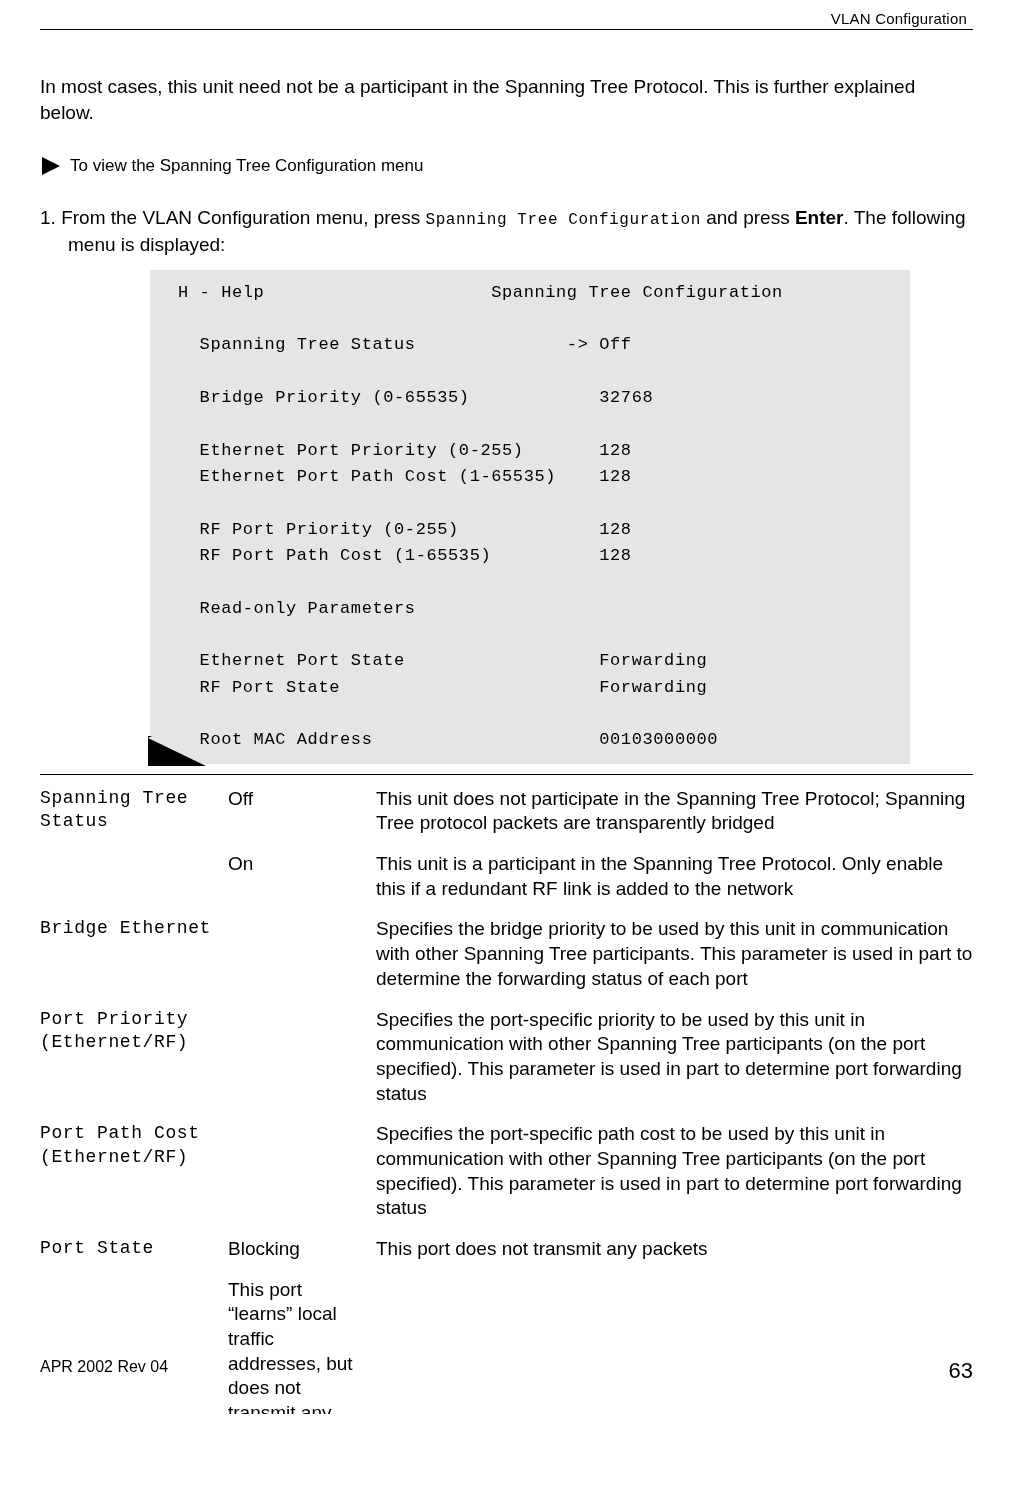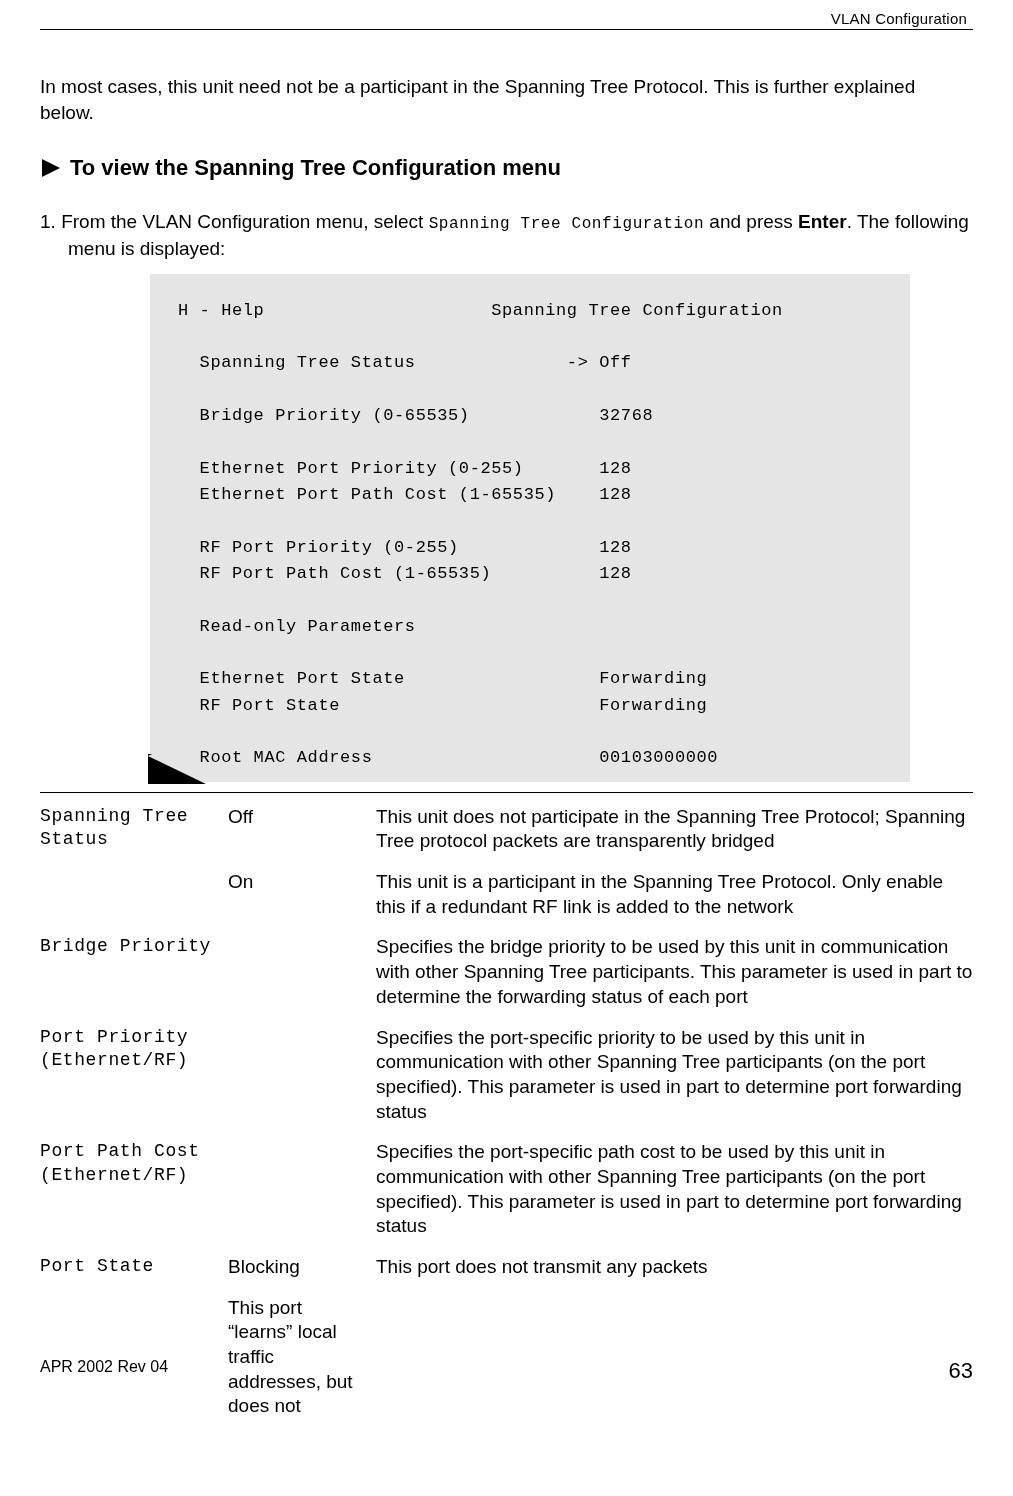--- a/index.html
+++ b/index.html
@@ -44,8 +44,8 @@
   .proc-head svg { flex: 0 0 auto; }
   .proc-title {
     font-family: Arial, Helvetica, sans-serif;
-    font-weight: bold;
-    font-size: 22px;
+    font-weight: normal;
+    font-size: 17px;
   }
   .step {
     font-family: "Gill Sans", "Gill Sans MT", "Trebuchet MS", sans-serif;

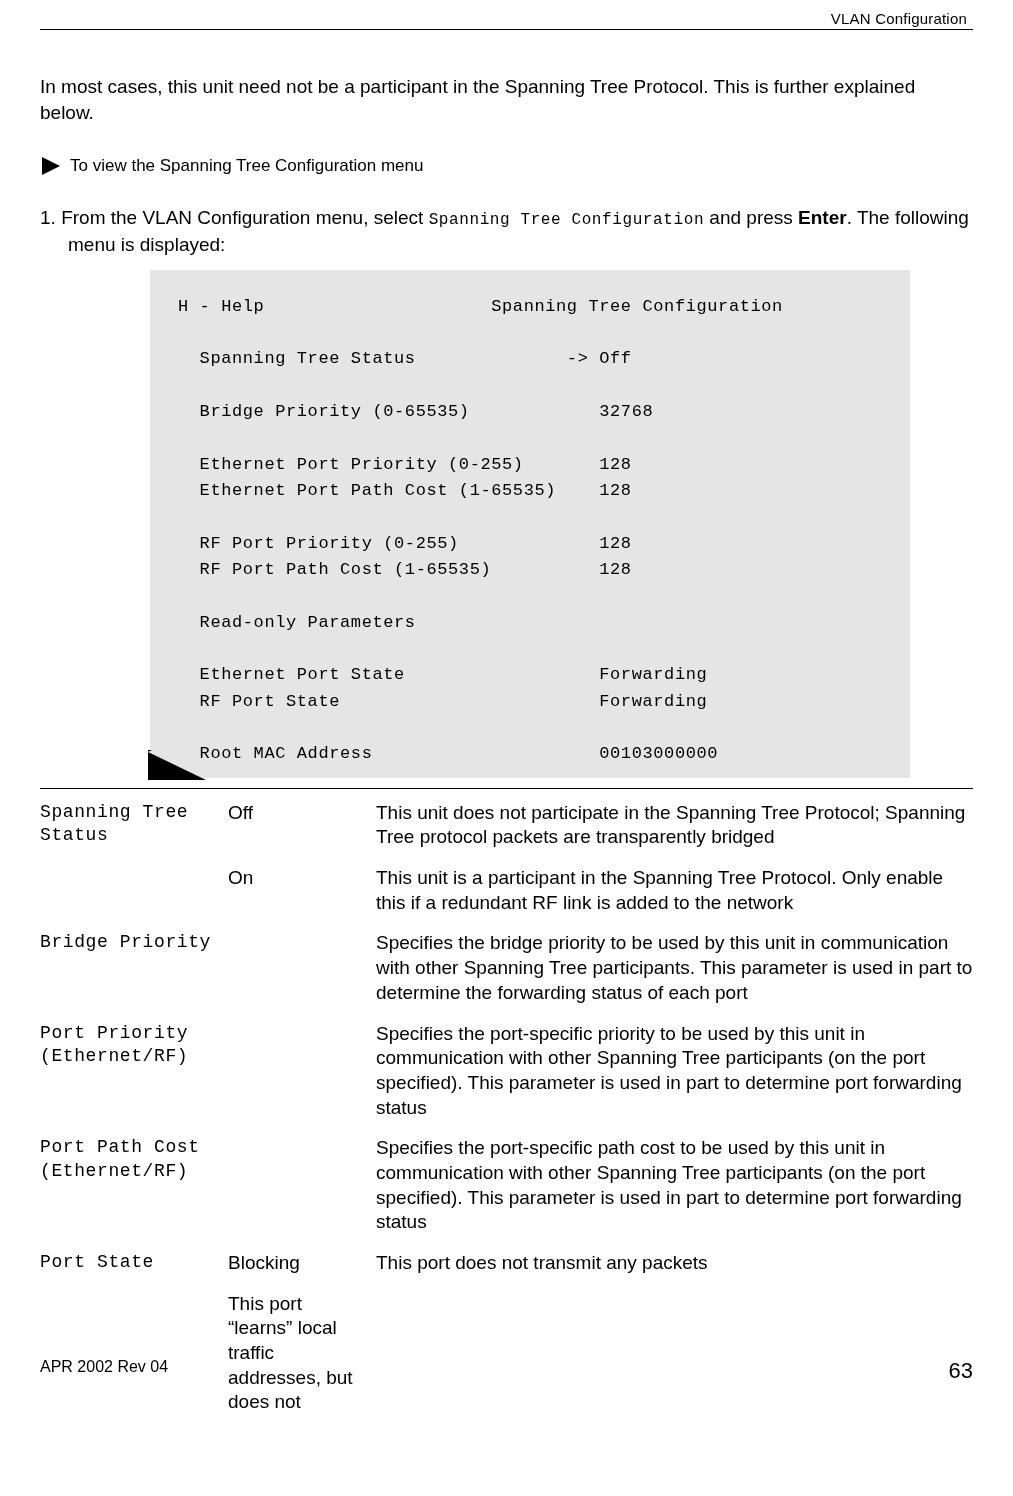--- a/index.html
+++ b/index.html
@@ -141,7 +141,7 @@
   </div>
 
   <div class="step">
-    <span>1.   </span><span>From the VLAN Configuration menu, select  </span><span class="mono-inline">Spanning Tree Configuration</span><span> and press </span><b>Enter</b><span>. The following menu is displayed:</span>
+    <span>1.   </span><span>From the VLAN Configuration menu, press  </span><span class="mono-inline">Spanning Tree Configuration</span><span> and press </span><b>Enter</b><span>. The following menu is displayed:</span>
   </div>
 
   <div class="menu-wrap">

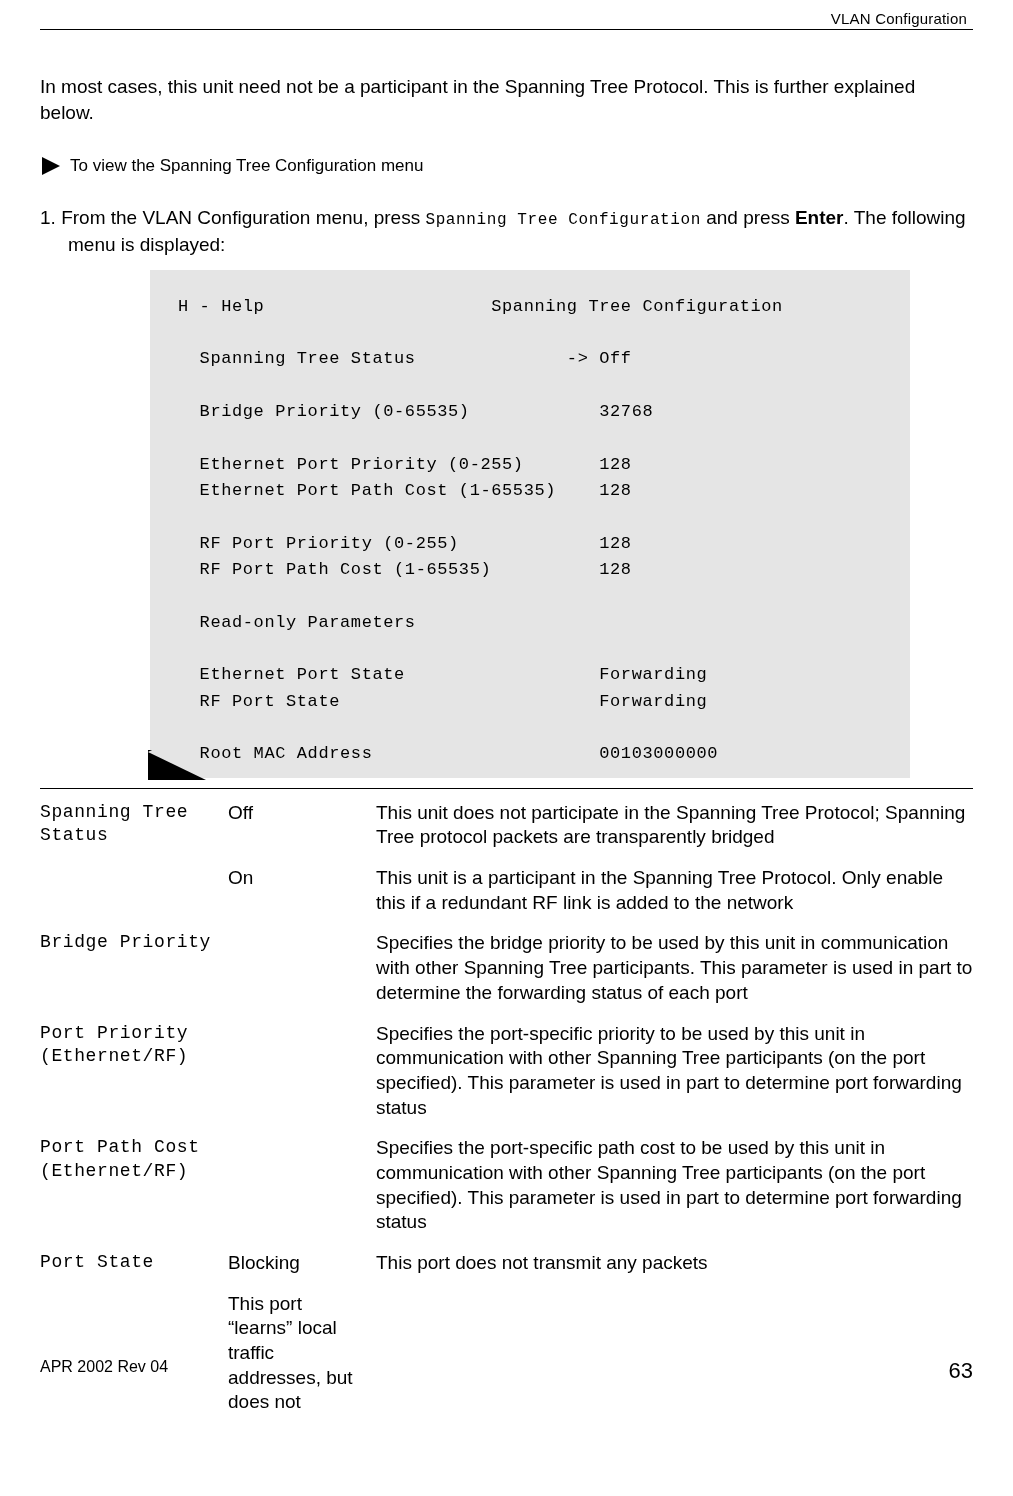--- a/index.html
+++ b/index.html
@@ -68,7 +68,7 @@
     line-height: 1.55;
     letter-spacing: 0.6px;
     white-space: pre;
-    padding: 24px 20px 10px 28px;
+    padding: 10px 20px 10px 28px;
     margin: 12px 0 0 110px;
     width: 760px;
     box-sizing: border-box;

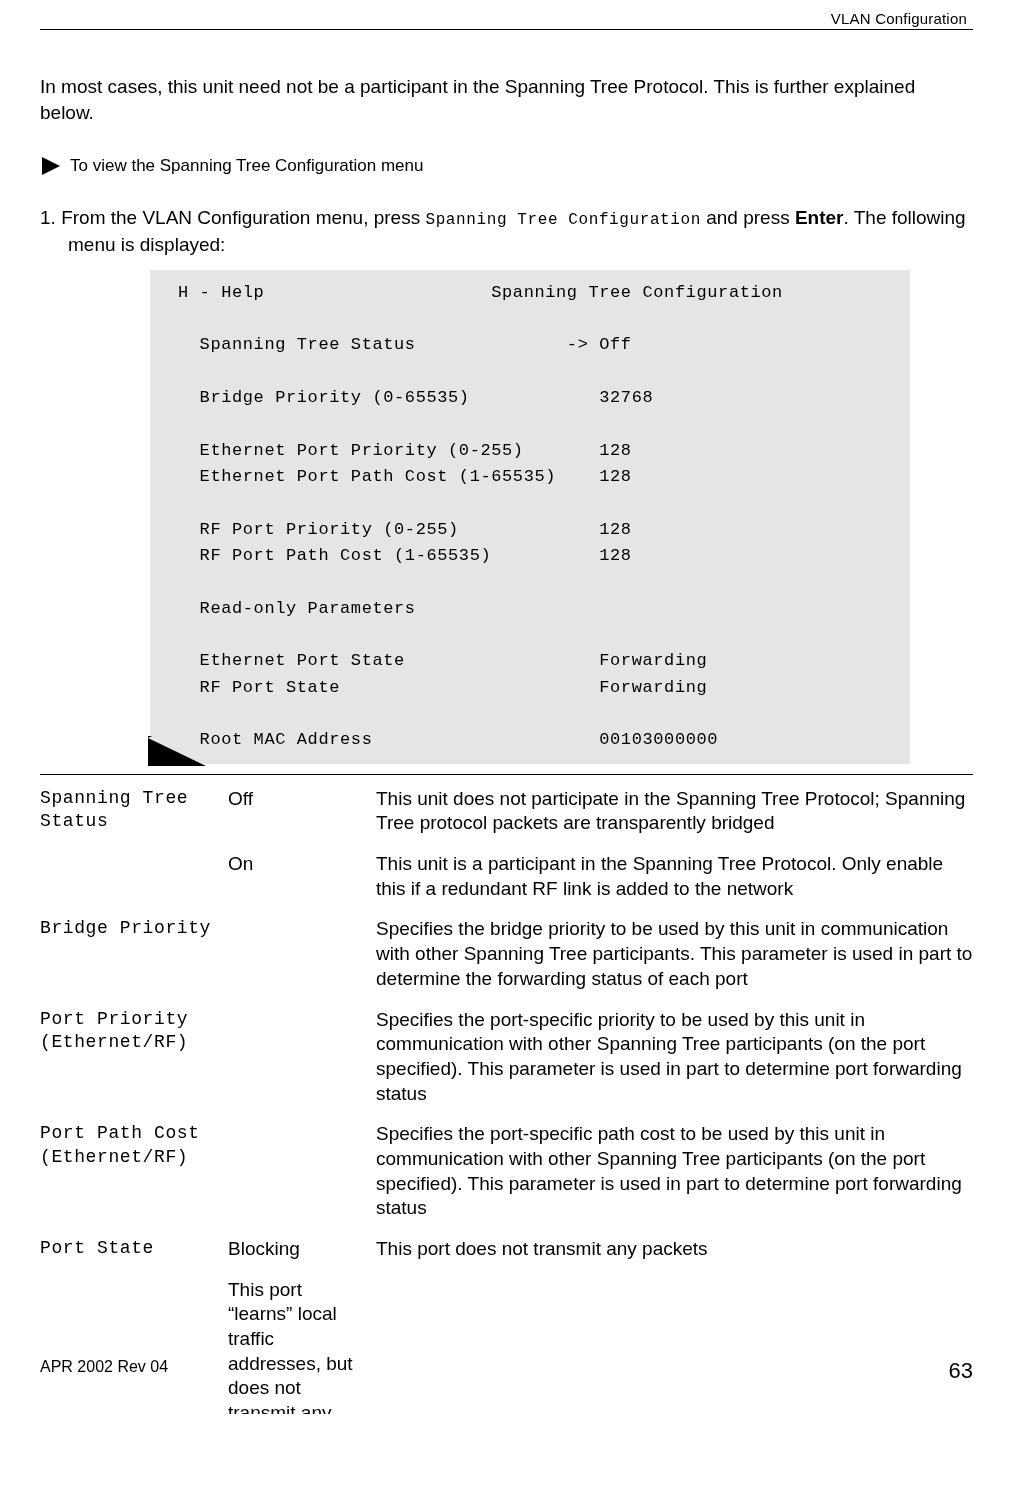--- a/index.html
+++ b/index.html
@@ -175,7 +175,7 @@
       <div class="p-name"></div>
       <div class="p-val">On</div>
       <div class="p-desc">This unit is a participant in the Spanning Tree Protocol. Only enable this if a redundant RF link is added to the network</div>
-      <div class="p-name">Bridge Priority</div>
+      <div class="p-name">Bridge Ethernet</div>
       <div class="p-val"></div>
       <div class="p-desc">Specifies the bridge priority to be used by this unit in communication with other Spanning Tree participants. This parameter is used in part to determine the forwarding status of each port</div>
       <div class="p-name">Port Priority (Ethernet/RF)</div>

